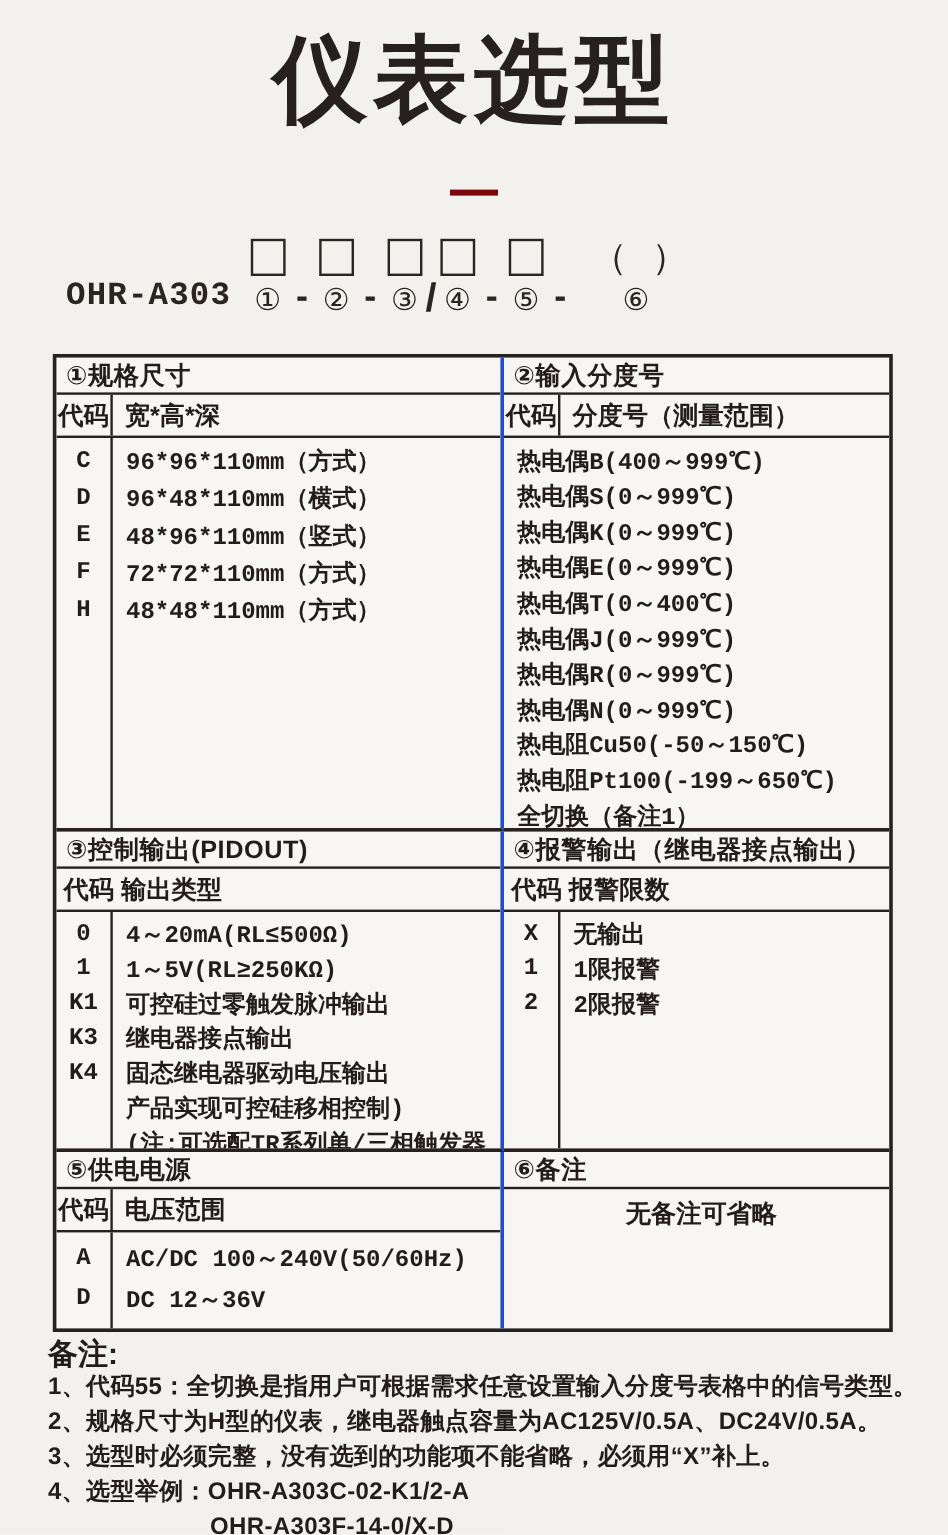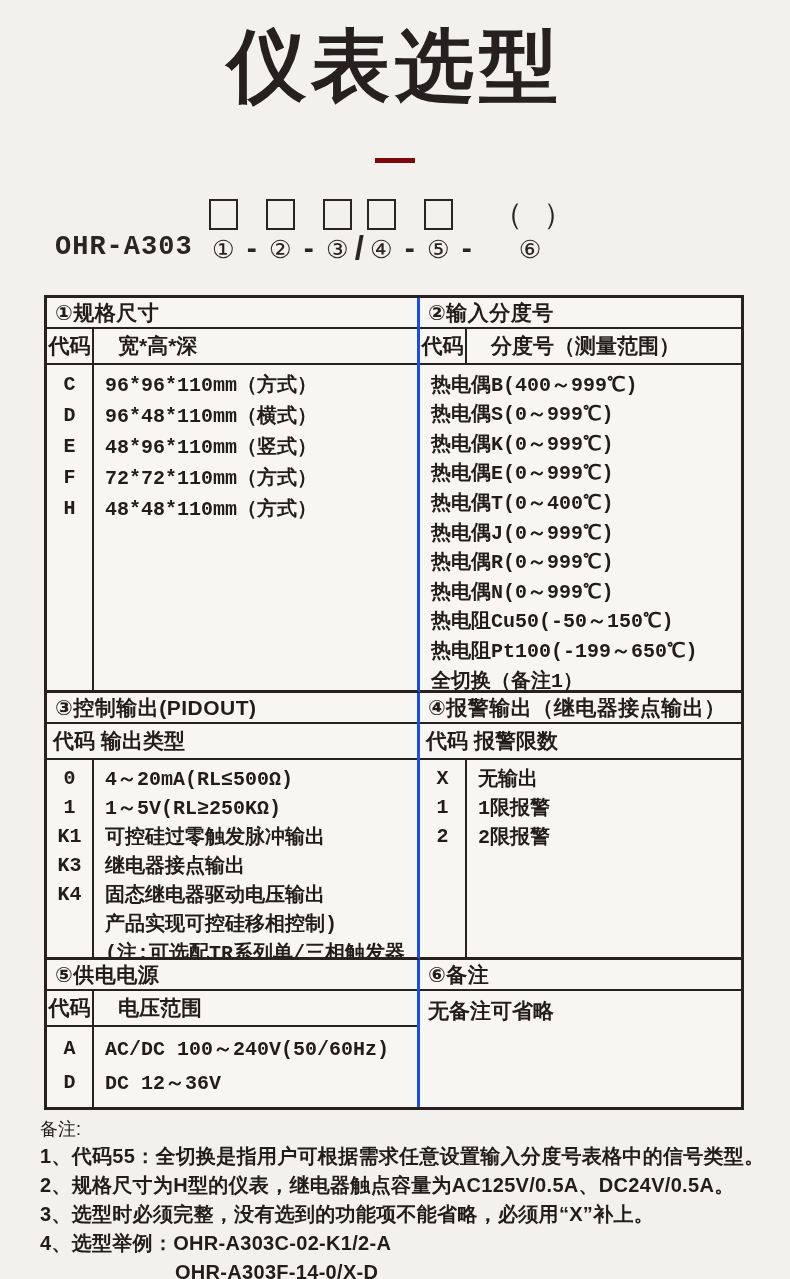--- a/index.html
+++ b/index.html
@@ -112,7 +112,7 @@
   }
   .hdr.with-div .hcode { border-right:2px solid #272220; }
   .hdr.no-div .hcode { width:52px; flex:0 0 52px; justify-content:flex-start; padding-left:6px; }
-  .hdesc { display:flex; align-items:center; padding-left:24px; }
+  .hdesc { display:flex; align-items:center; padding-left:10px; }
   .hdr.no-div .hdesc { padding-left:2px; }
 
   .rows { flex:1; display:flex; align-items:stretch; }

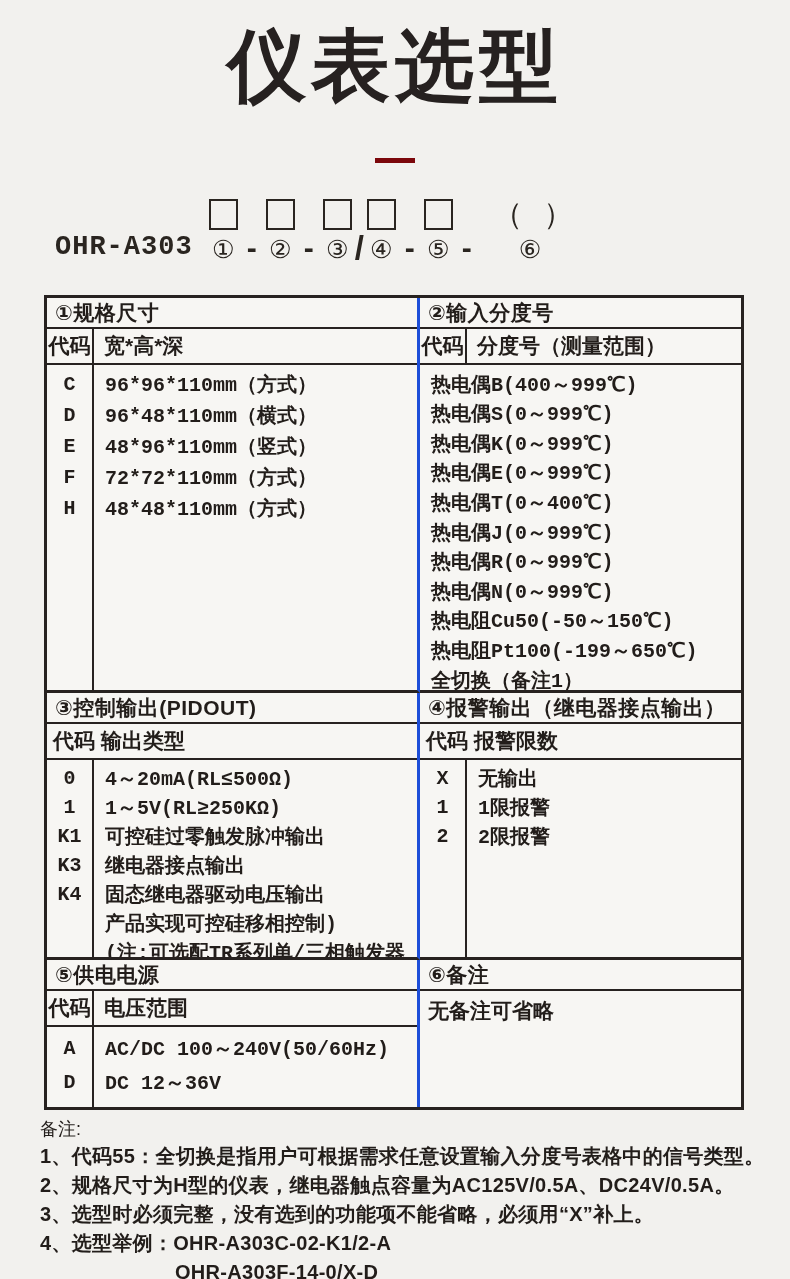--- a/index.html
+++ b/index.html
@@ -143,6 +143,7 @@
     font-family:"Liberation Mono","DejaVu Sans Mono",monospace;
     font-weight:700;
     font-size:21px;
+    text-align:center;
   }
 
   

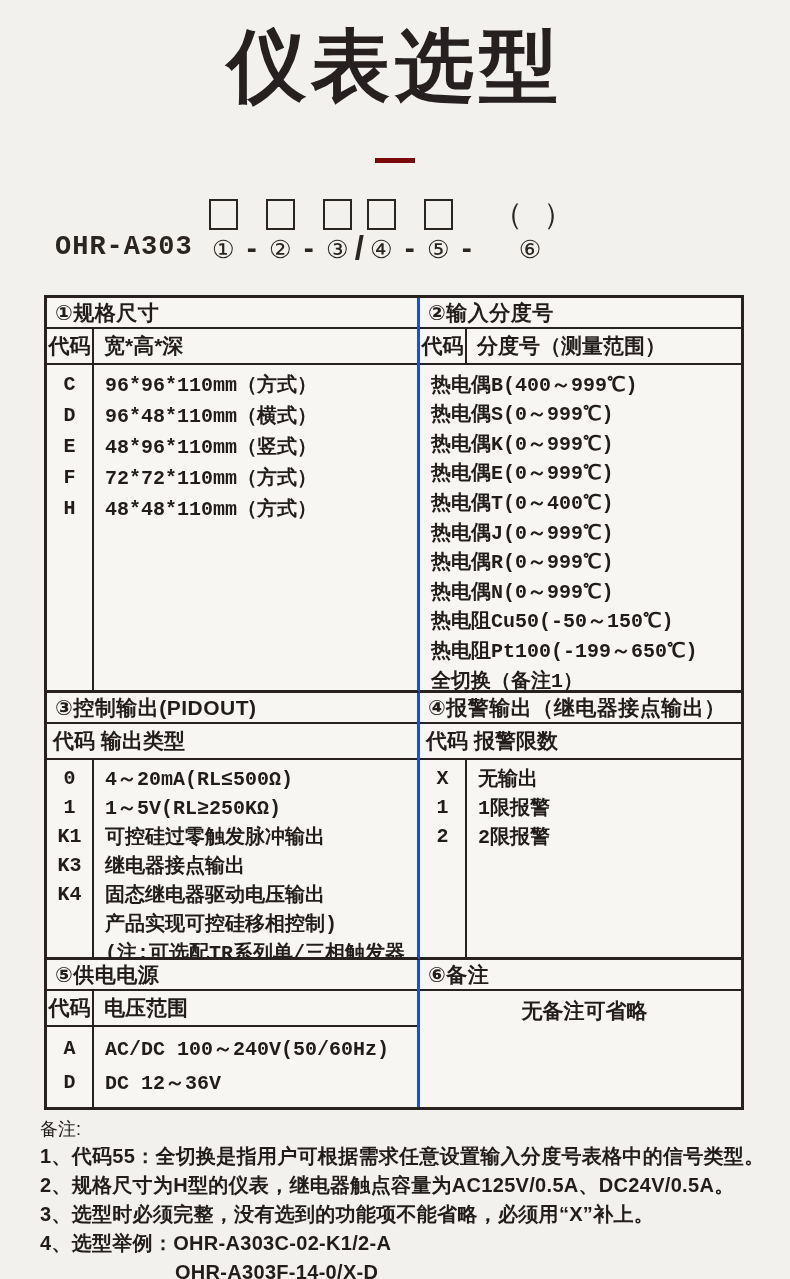--- a/index.html
+++ b/index.html
@@ -149,8 +149,8 @@
   
   .notes { margin:6px 0 0 40px; width:720px; }
   .notes-heading {
-    font-weight:400;
-    font-size:18px;
+    font-weight:700;
+    font-size:25px;
     line-height:26px;
   }
   .note-item {

